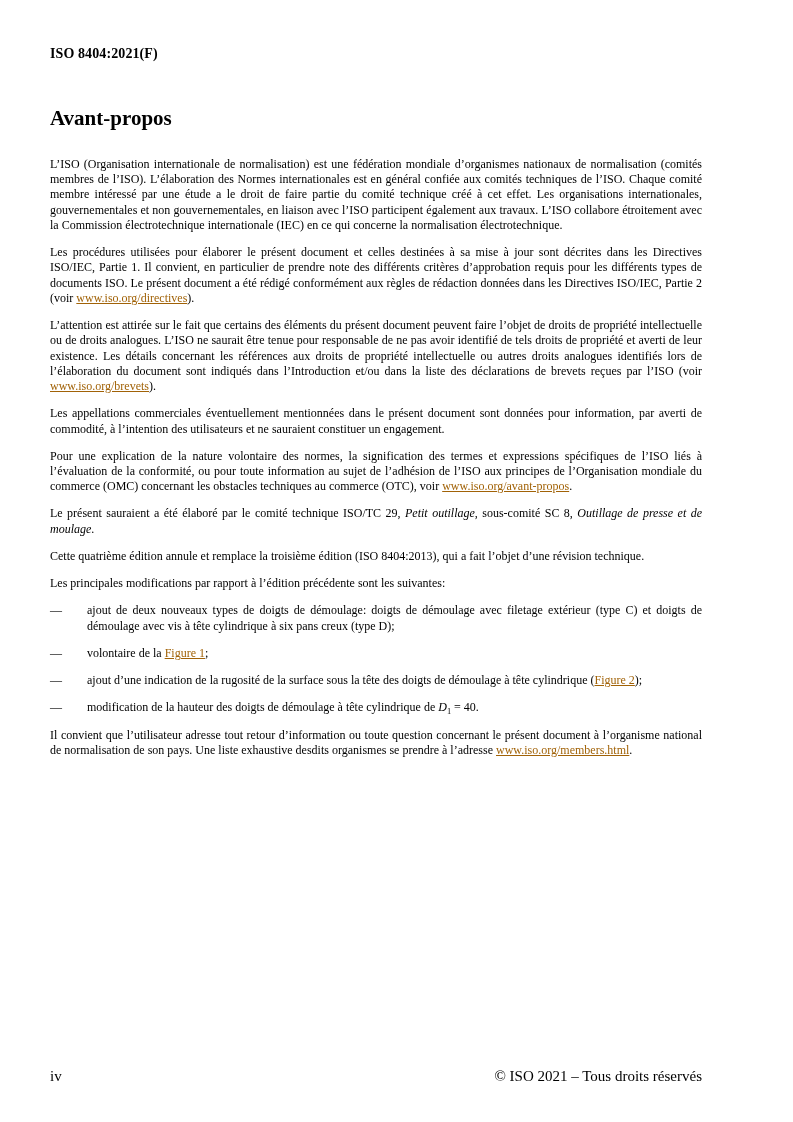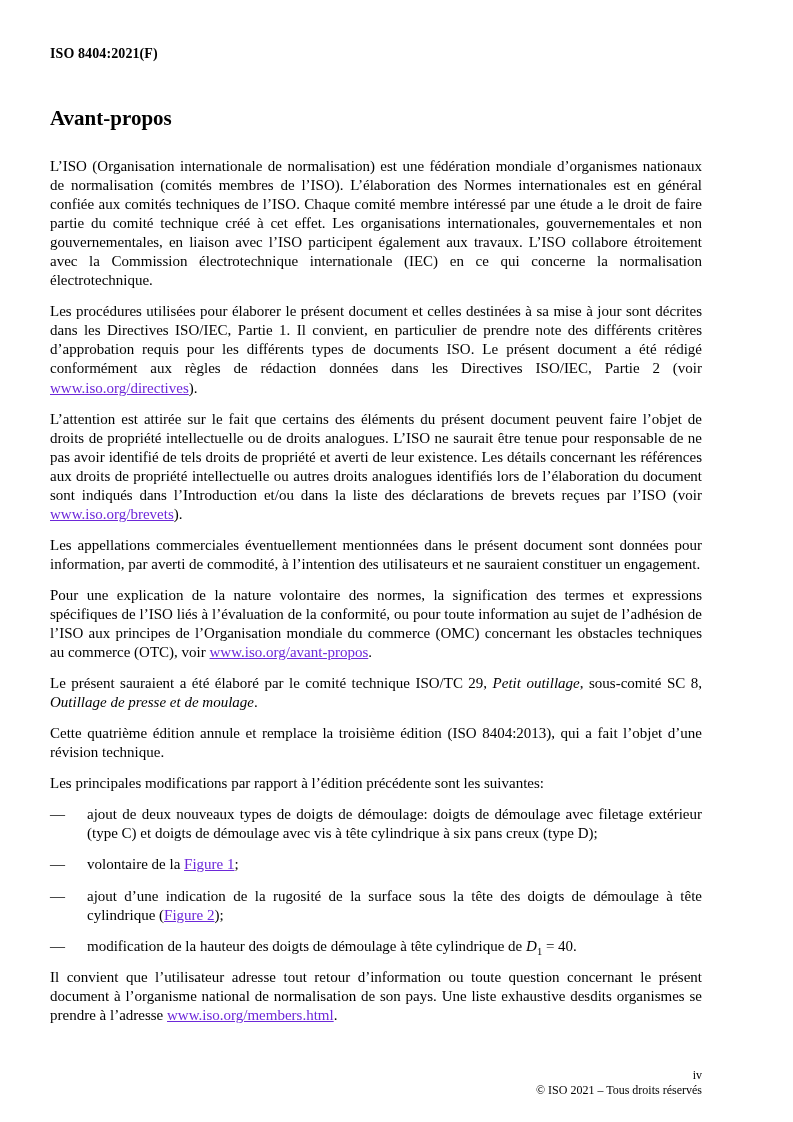--- a/index.html
+++ b/index.html
@@ -31,7 +31,7 @@
   }
   .content { margin-top: 26px; }
   .para, .list-item {
-    font-size: 15px;
+    font-size: 12px;
     line-height: 1.27;
     text-align: justify;
     margin-bottom: 12px;

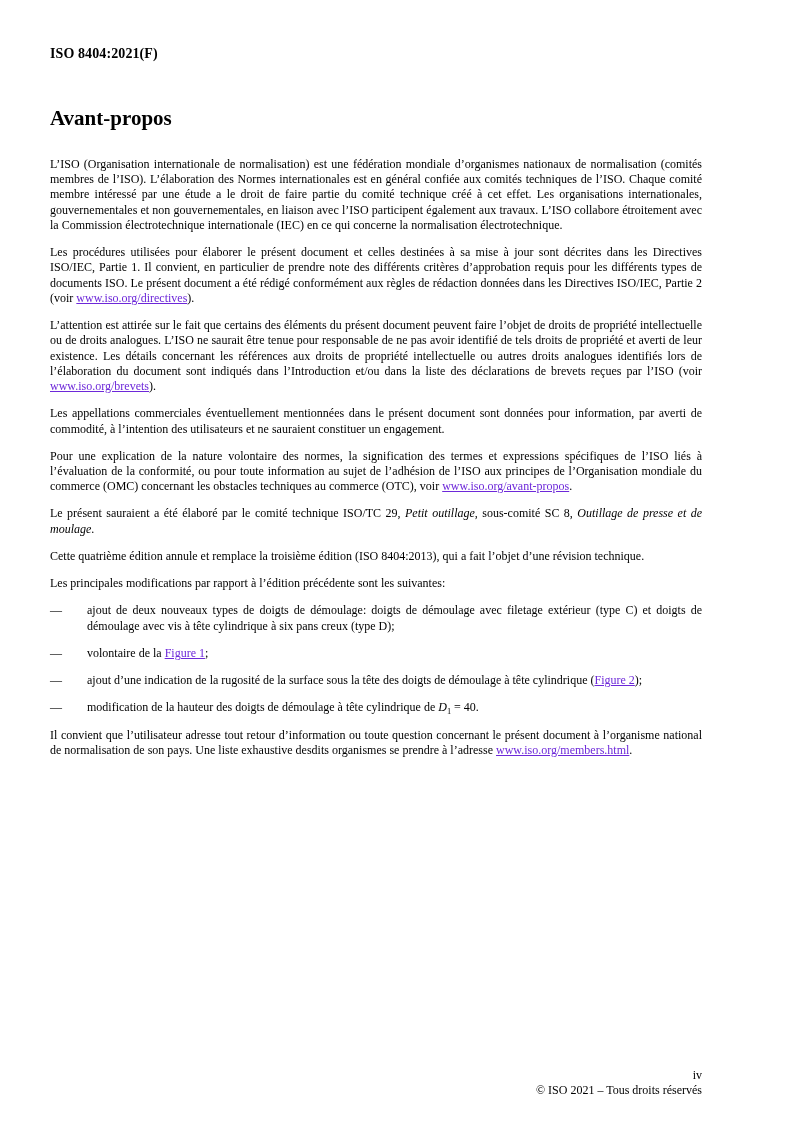--- a/index.html
+++ b/index.html
@@ -48,7 +48,7 @@
     text-align: justify;
   }
   a.link, a.link:visited {
-    color: #6d28d9;
+    color: #a16207;
     text-decoration: underline;
     cursor: pointer;
   }

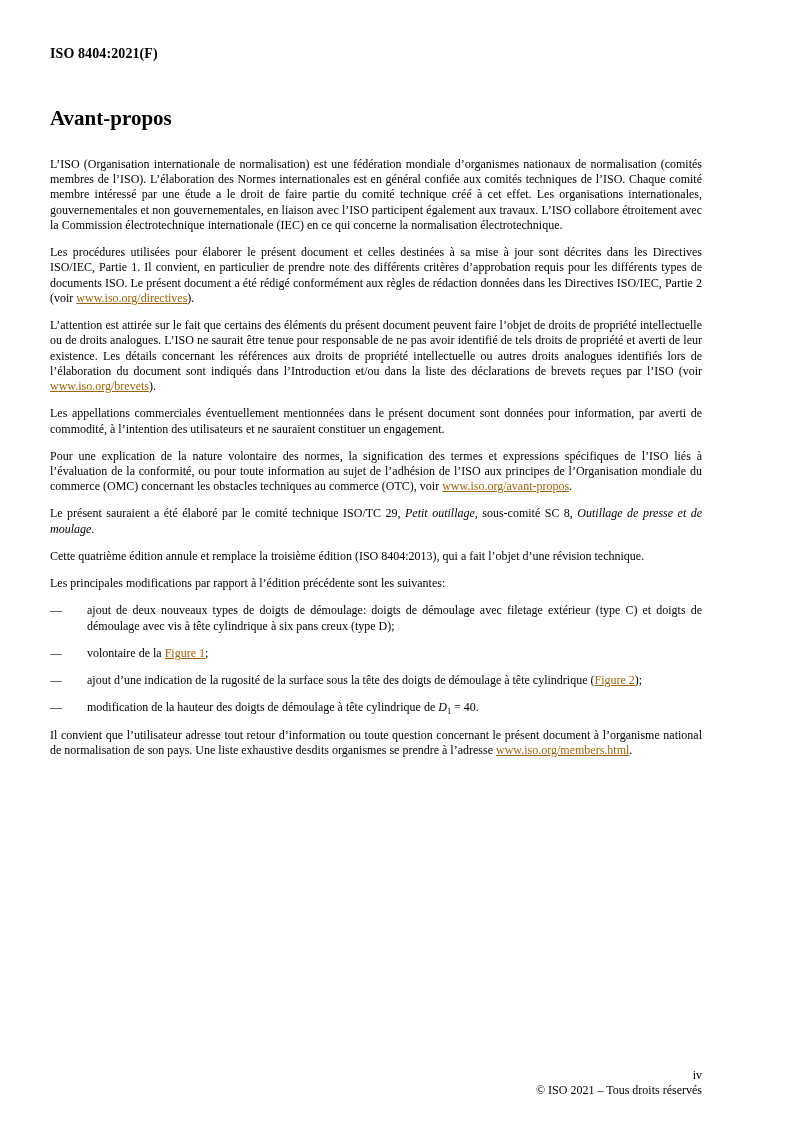--- a/index.html
+++ b/index.html
@@ -65,9 +65,8 @@
     top: 1068px;
     display: flex;
     justify-content: space-between;
-    align-items: flex-end;
-    font-size: 12px;
-    flex-direction: column;
+    align-items: center;
+    font-size: 15px;
   }
 </style>
 </head>

